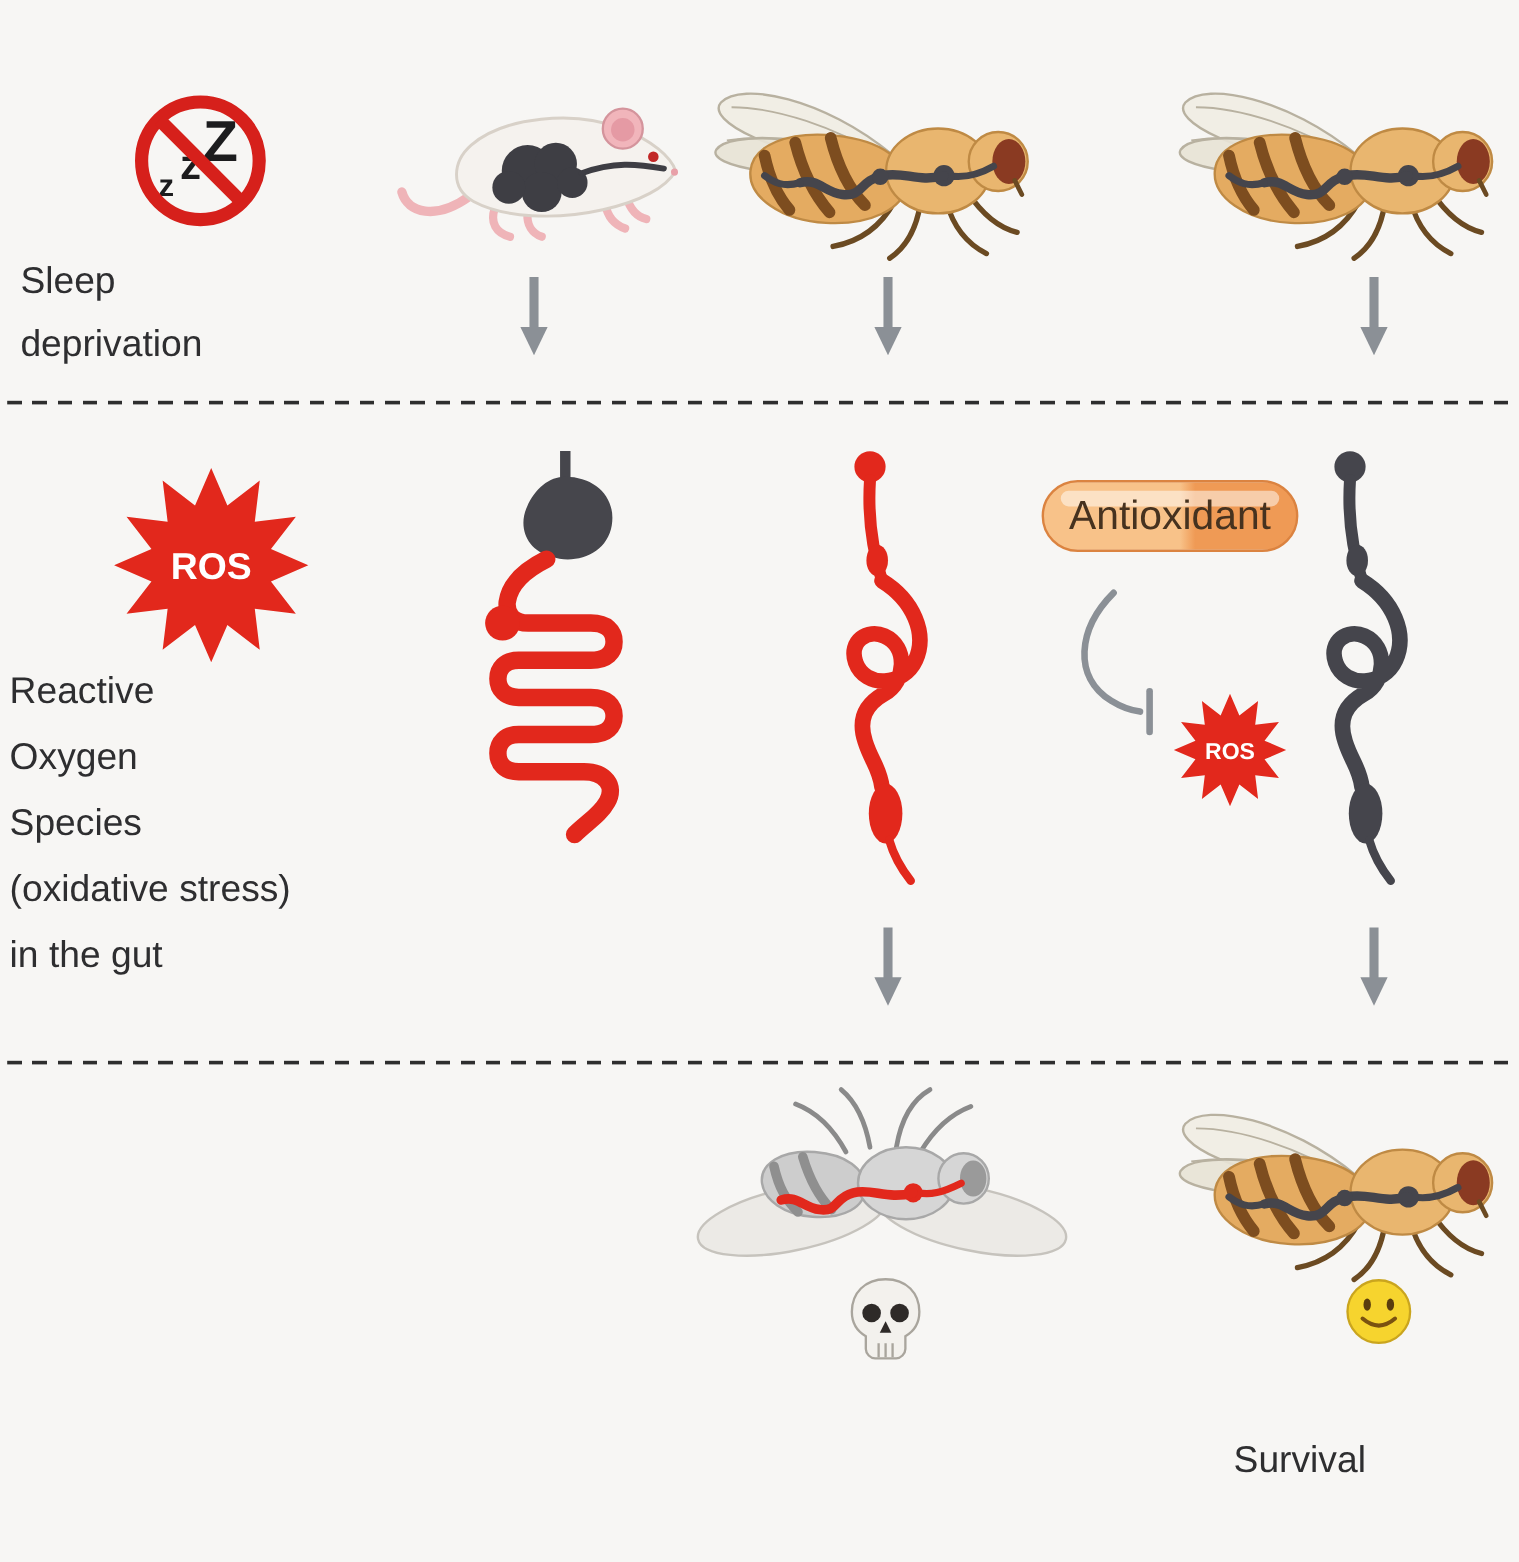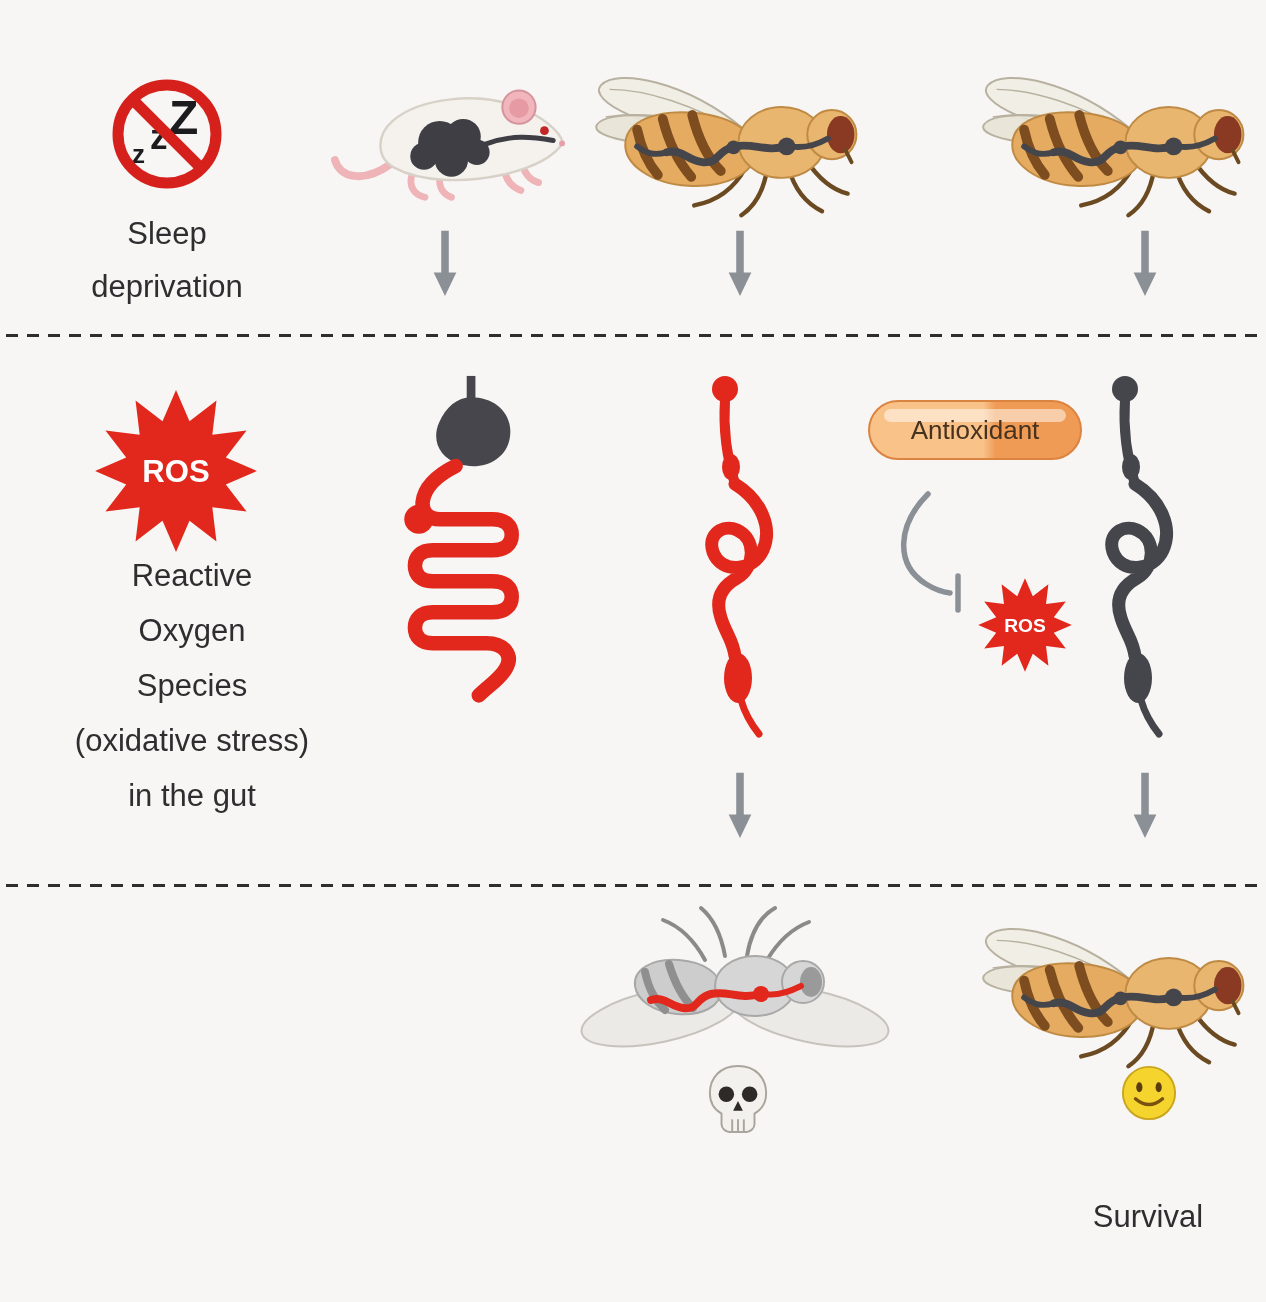--- a/index.html
+++ b/index.html
@@ -11,7 +11,7 @@
   body{margin:0;background:#fff;font-family:"Liberation Sans","DejaVu Sans",sans-serif}
   .figure{position:relative;width:1266px;height:1302px;background:var(--bg);overflow:hidden}
   .abs{position:absolute}
-  .label{position:absolute;color:var(--ink);font-size:31px;line-height:53px;text-align:center;white-space:pre-line}
+  .label{position:absolute;color:var(--ink);font-size:31px;line-height:53px;text-align:left;white-space:pre-line}
   .c-red{color:var(--red)} .c-dark{color:var(--dark)} .c-arrow{color:var(--arrow)}
   .divider{position:absolute;left:6px;right:6px;height:3px;
     background:repeating-linear-gradient(90deg,#2e2e2e 0 12px,transparent 12px 21px)}

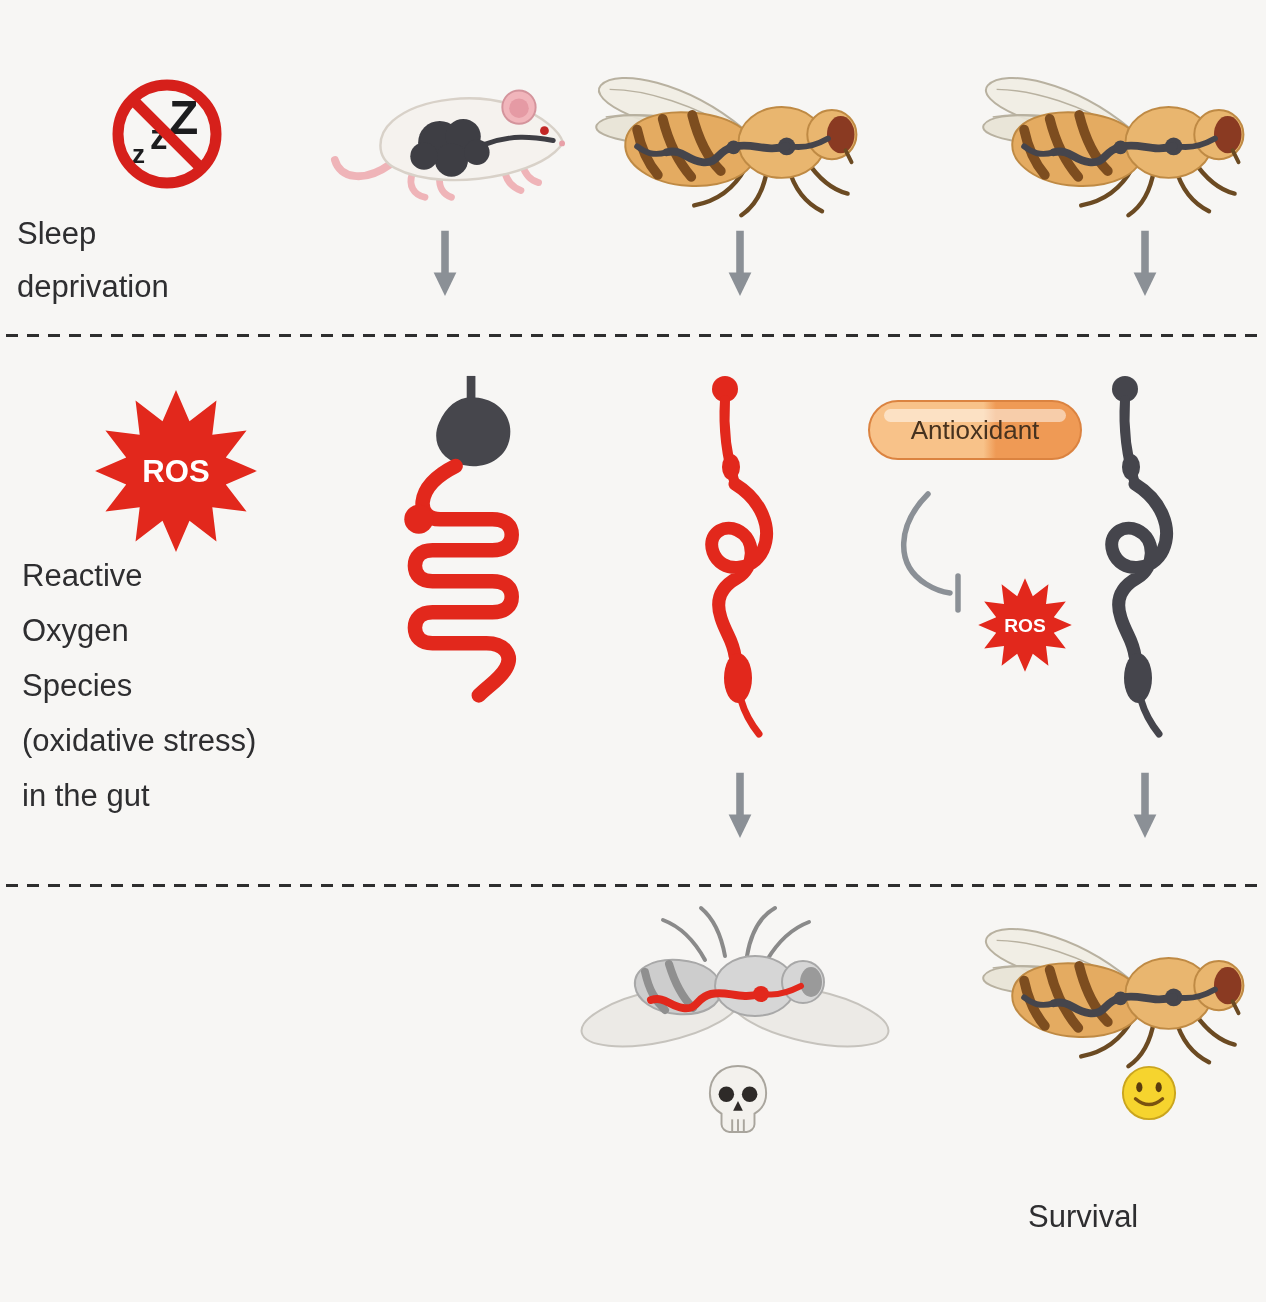--- a/index.html
+++ b/index.html
@@ -20,7 +20,7 @@
     border:2px solid var(--pill-border);display:flex;align-items:center;justify-content:center}
   .pill::before{content:"";position:absolute;left:14px;right:14px;top:7px;height:13px;border-radius:8px;
     background:rgba(255,255,255,.5)}
-  .pill-label{position:relative;color:#46321f;font-size:26px}
+  .pill-label{position:relative;color:#46321f;font-size:34px}
   .star-text{fill:#ffffff;font-weight:700;font-family:"Liberation Sans",sans-serif}
 </style>
 </head>

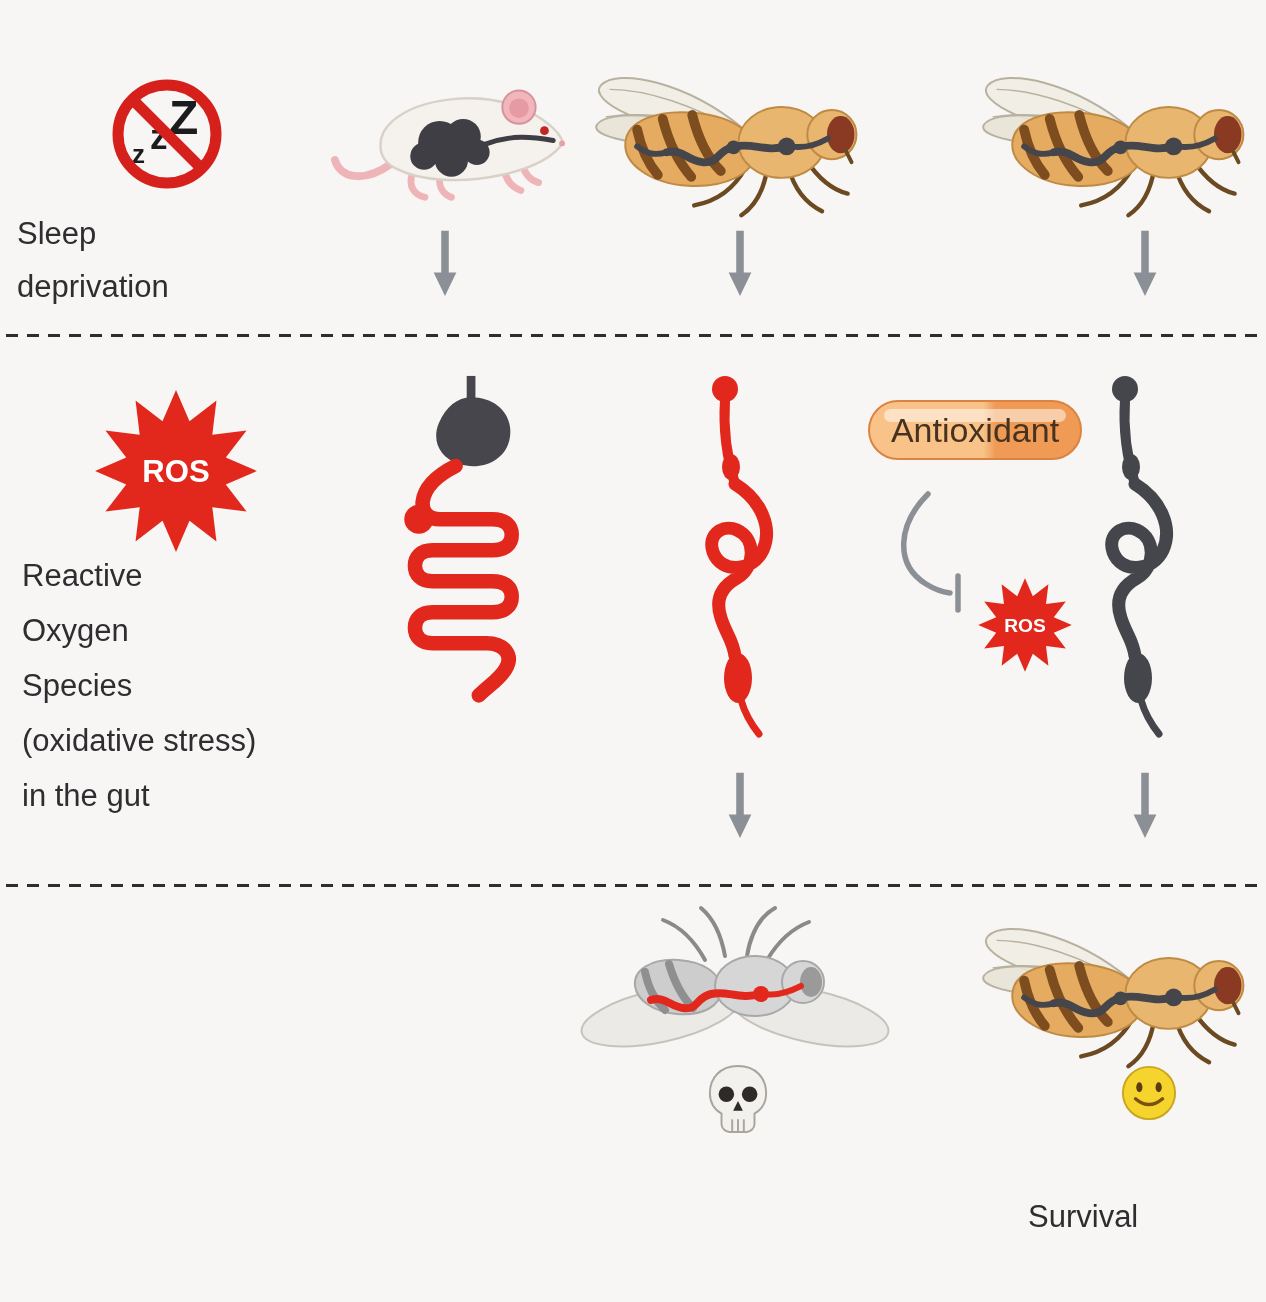--- a/index.html
+++ b/index.html
@@ -138,7 +138,7 @@
     <text x="80" y="91" text-anchor="middle" class="star-text" font-size="30">ROS</text>
   </svg>
 
-  <div class="label" style="left:22px;top:548px;width:340px;line-height:55px">Reactive
+  <div class="label" style="left:8px;top:548px;width:340px;line-height:55px">Reactive
 Oxygen
 Species
 (oxidative stress)

